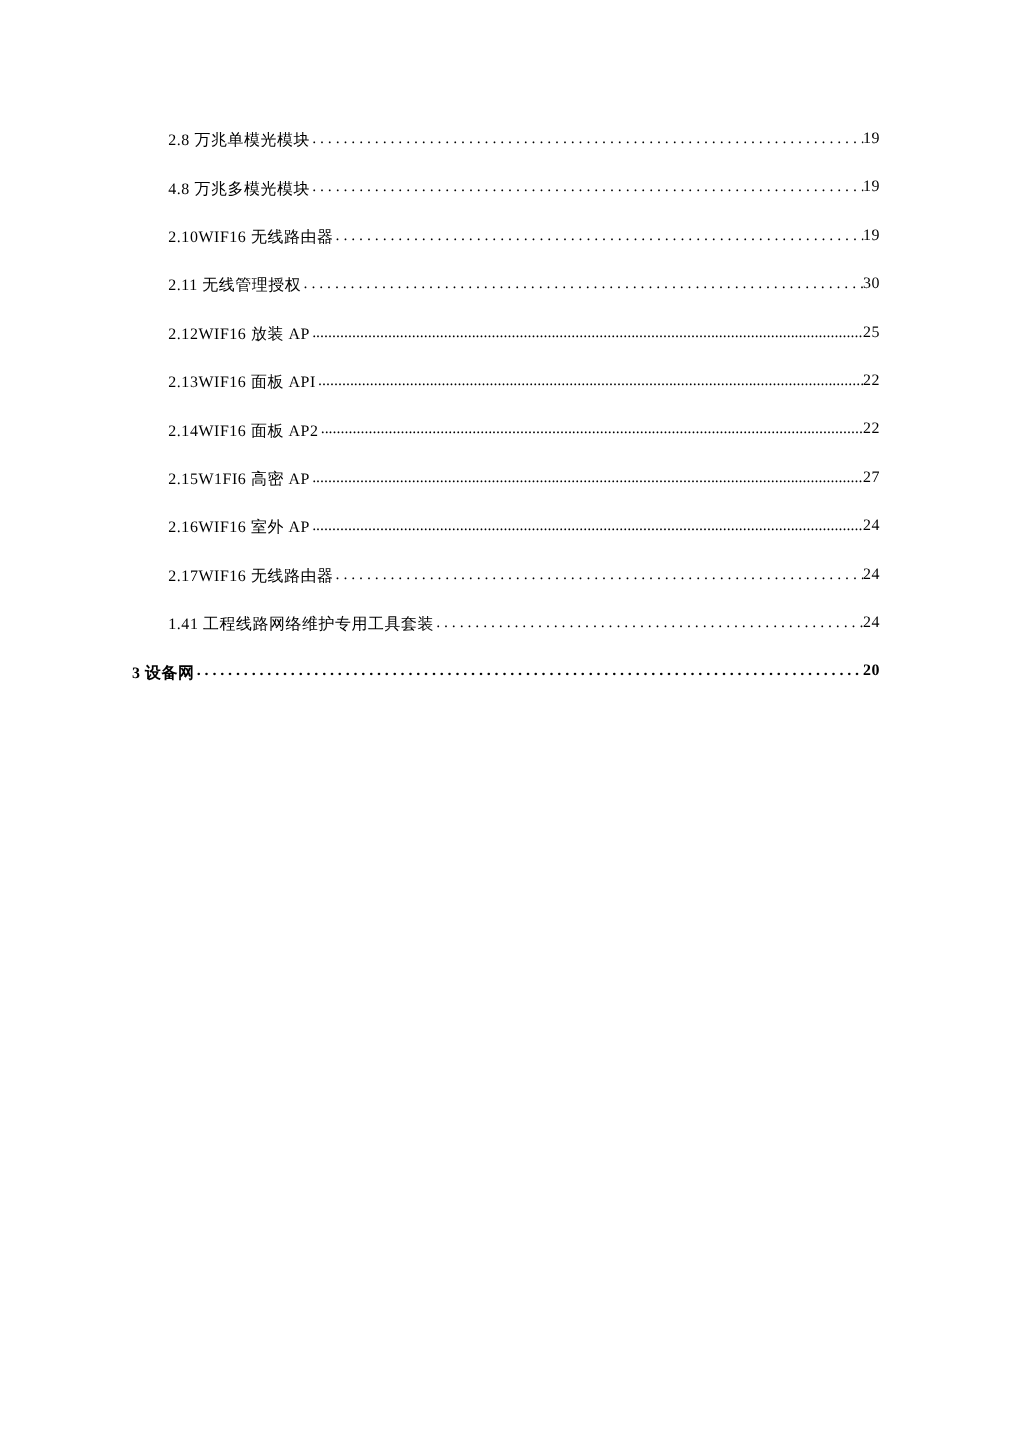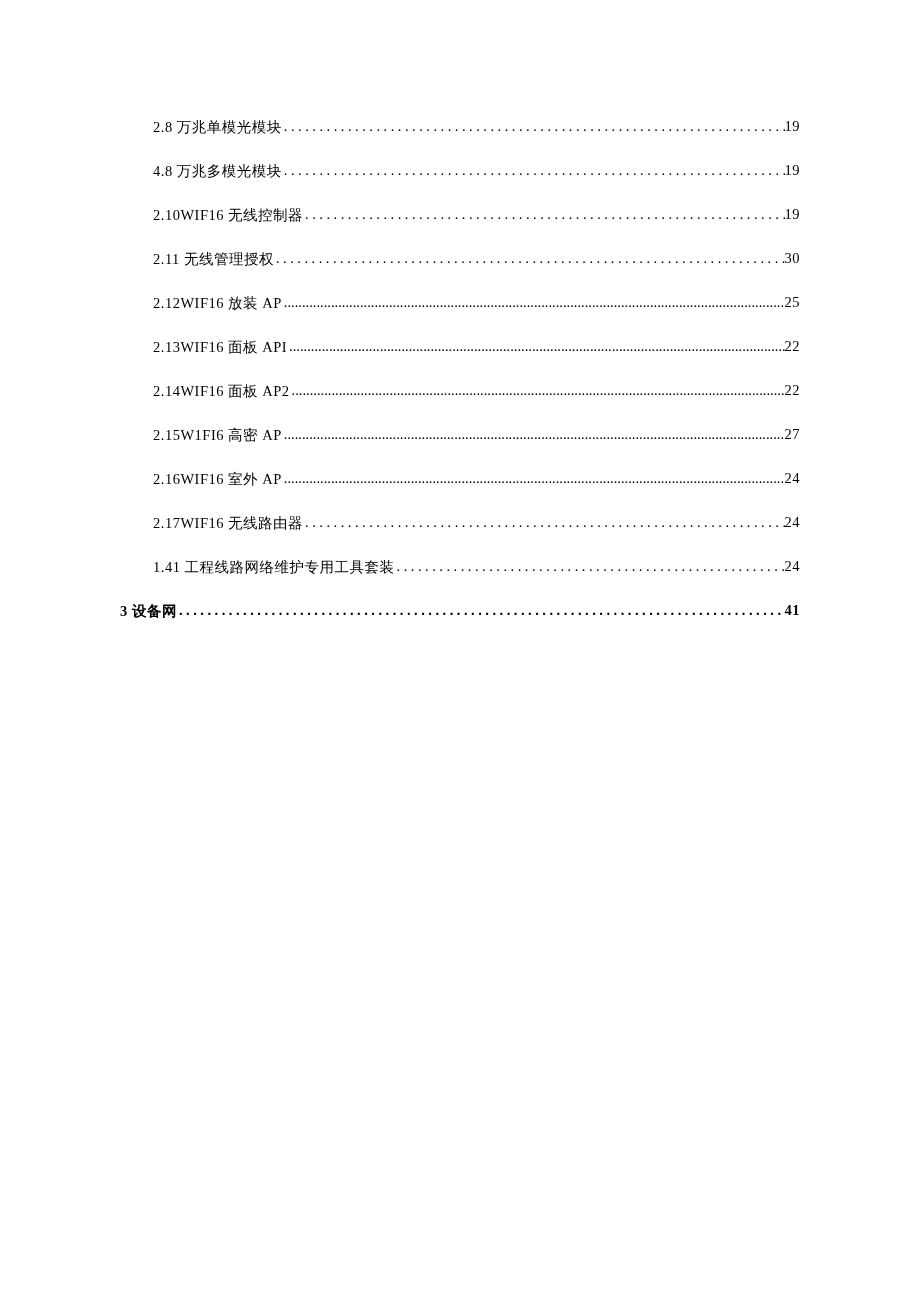--- a/index.html
+++ b/index.html
@@ -66,7 +66,7 @@
         <span class="page-num">19</span>
       </div>
       <div class="toc-line">
-        <span class="toc-text">2.10WIF16 无线控制器</span>
+        <span class="toc-text">2.10WIF16 无线路由器</span>
         <span class="dots">........................................................................................................................................................................................................</span>
         <span class="page-num">19</span>
       </div>

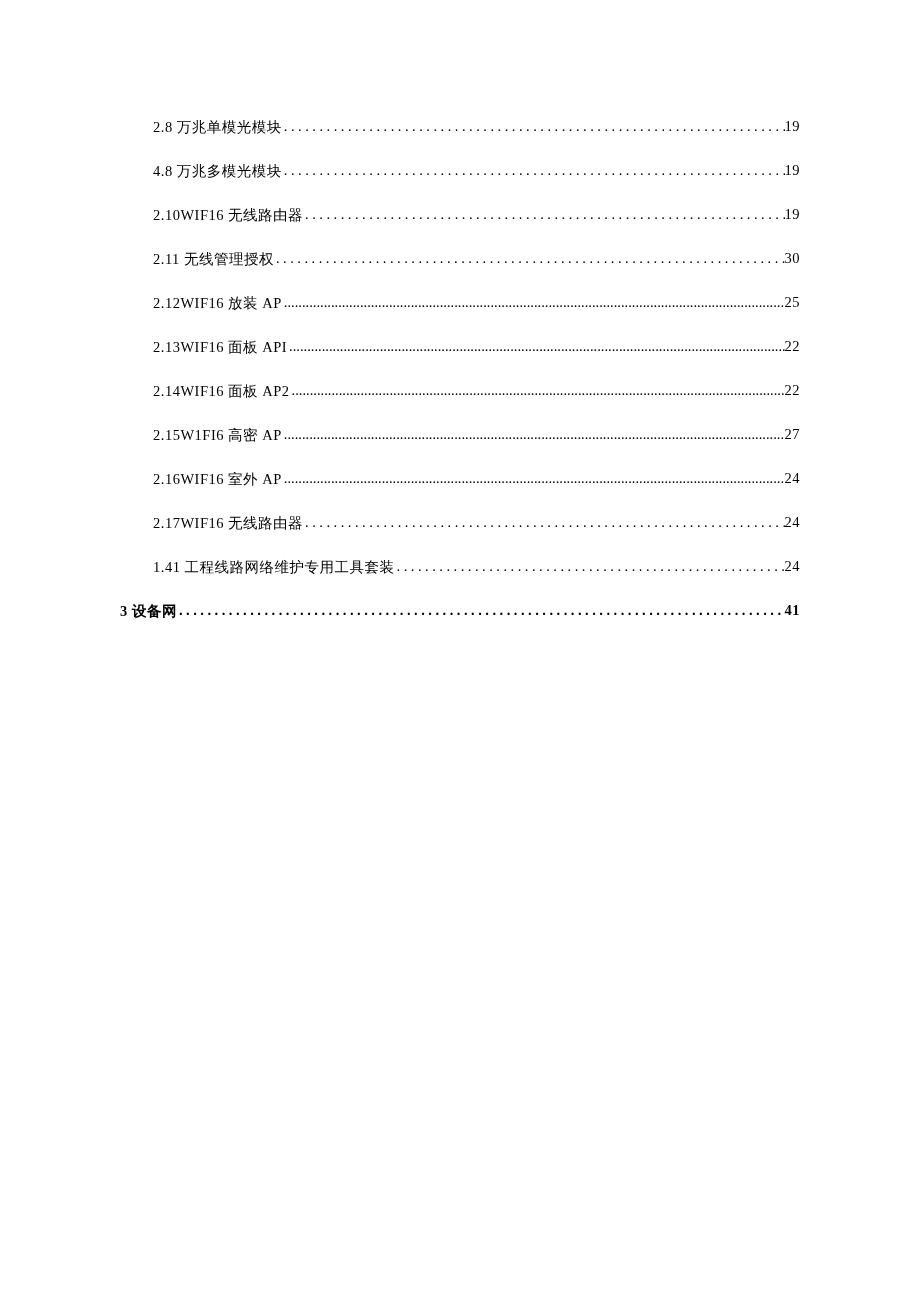--- a/index.html
+++ b/index.html
@@ -113,7 +113,7 @@
       <div class="toc-line section">
         <span class="toc-text bold">3 设备网</span>
         <span class="dots bold">........................................................................................................................................................................................................</span>
-        <span class="page-num bold">41</span>
+        <span class="page-num bold">20</span>
       </div>
     </div>
 </div>

